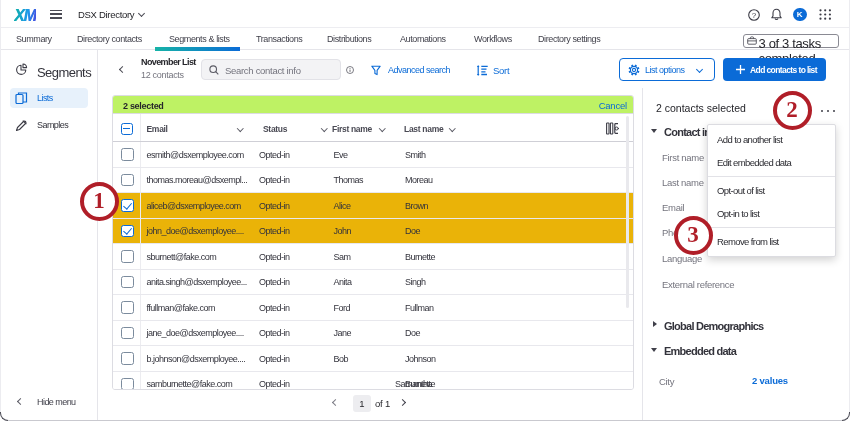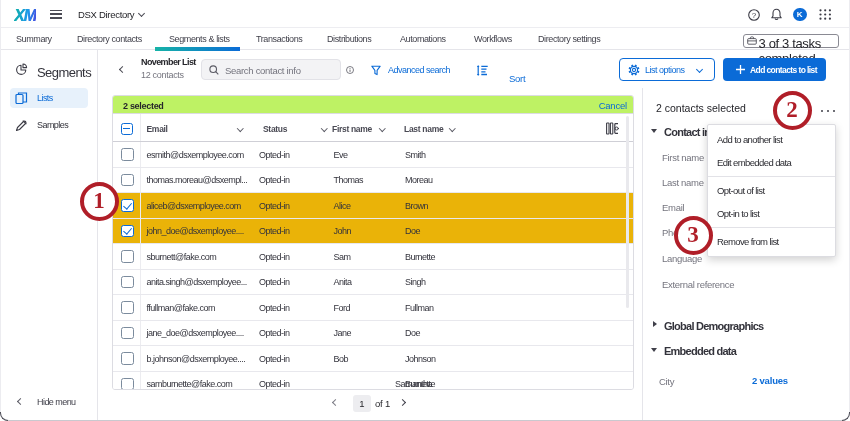--- a/index.html
+++ b/index.html
@@ -145,7 +145,7 @@
     <path d="M0.9 3 L2.2 1.2 L3.5 3 Z M0.9 10 L2.2 11.8 L3.5 10 Z" fill="#0b6bd7"></path>
     <path d="M5.3 2.4 h6.4 M5.3 5.1 h5.2 M5.3 7.8 h4.2 M5.3 10.5 h5.7" stroke="#0b6bd7" stroke-width="1.3"></path>
   </svg>
-  <span class="a blue" style="left:508px;top:64.5px;font-size:9.5px;letter-spacing:-0.3px;margin-top:8px;">Sort</span>
+  <span class="a blue" style="left:492px;top:64.5px;font-size:9.5px;letter-spacing:-0.3px;">Sort</span>
 
   <div class="a" style="left:618px;top:58px;width:96px;height:23px;border:1px solid #0b6bd7;border-radius:4px;background:#fff;"></div>
   <svg class="a" style="left:627px;top:63.5px;" width="12" height="12" viewBox="0 0 12 12">

